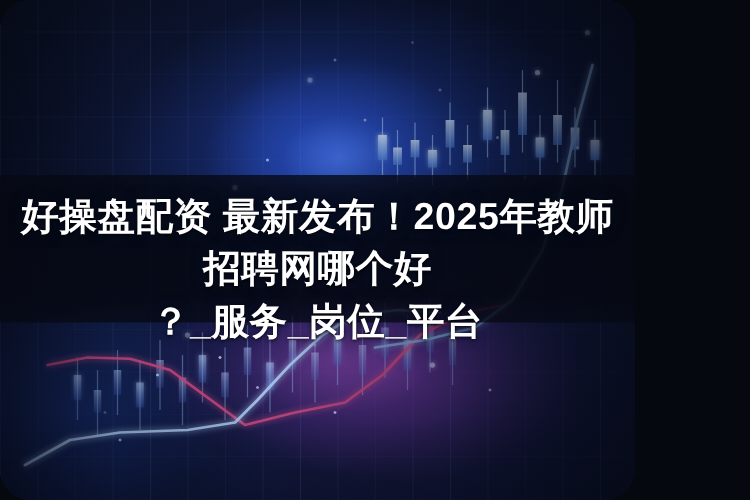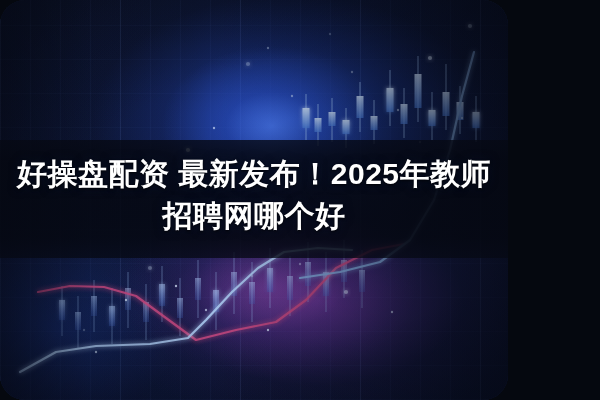--- a/index.html
+++ b/index.html
@@ -280,6 +280,7 @@
 
   <div class="headline">
     <span class="l1">好操盘配资 最新发布！2025年教师招聘网哪个好</span>
+    <span class="l2">？_服务_岗位_平台</span>
   </div>
 
 </div>

